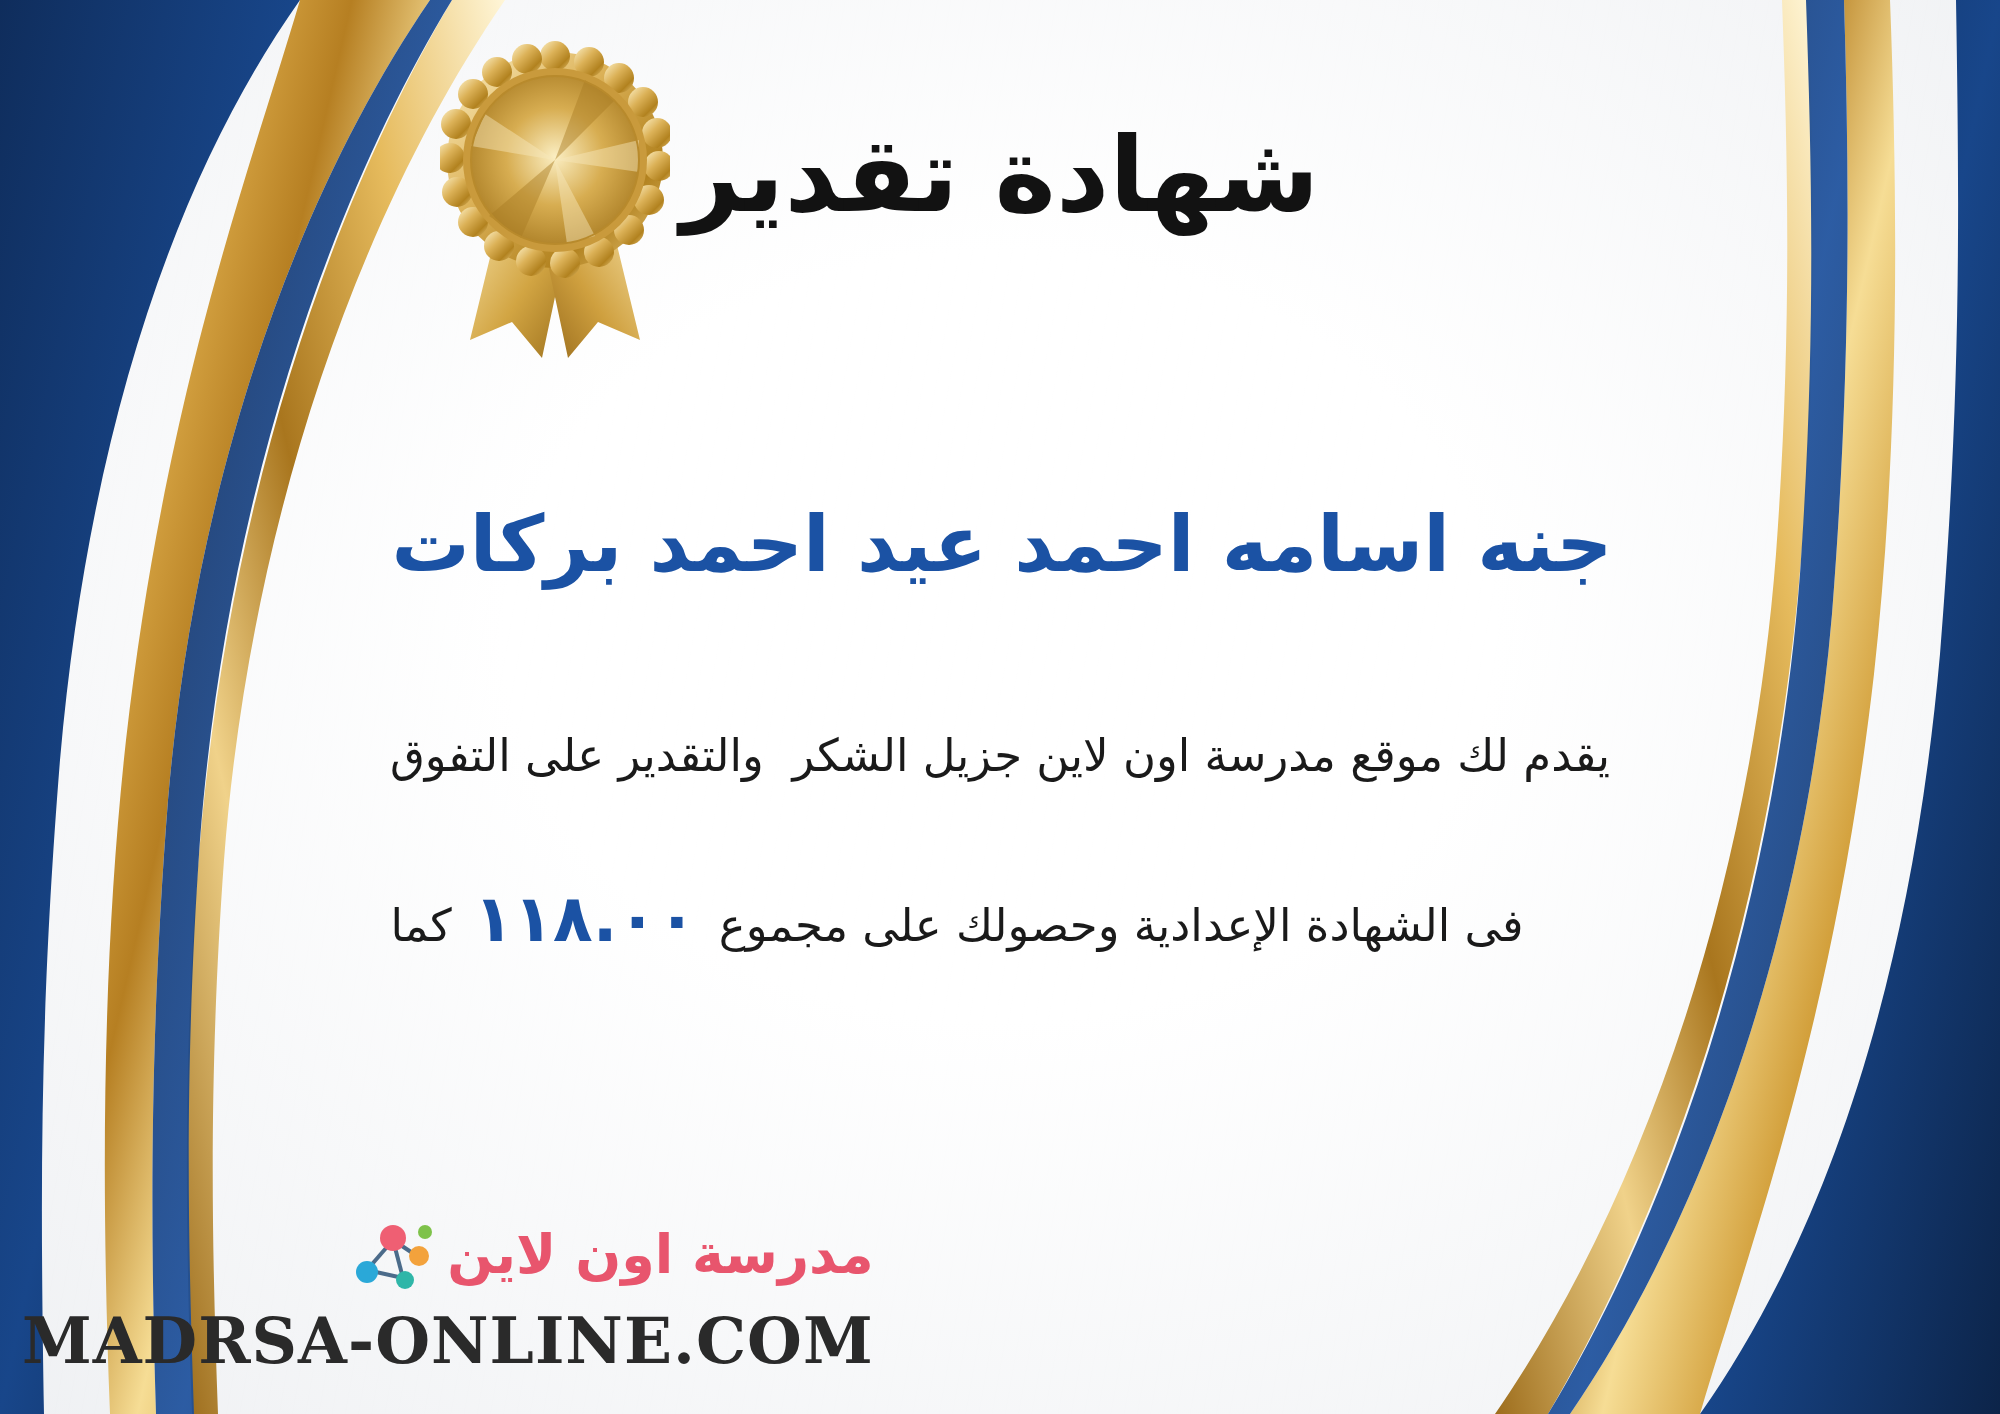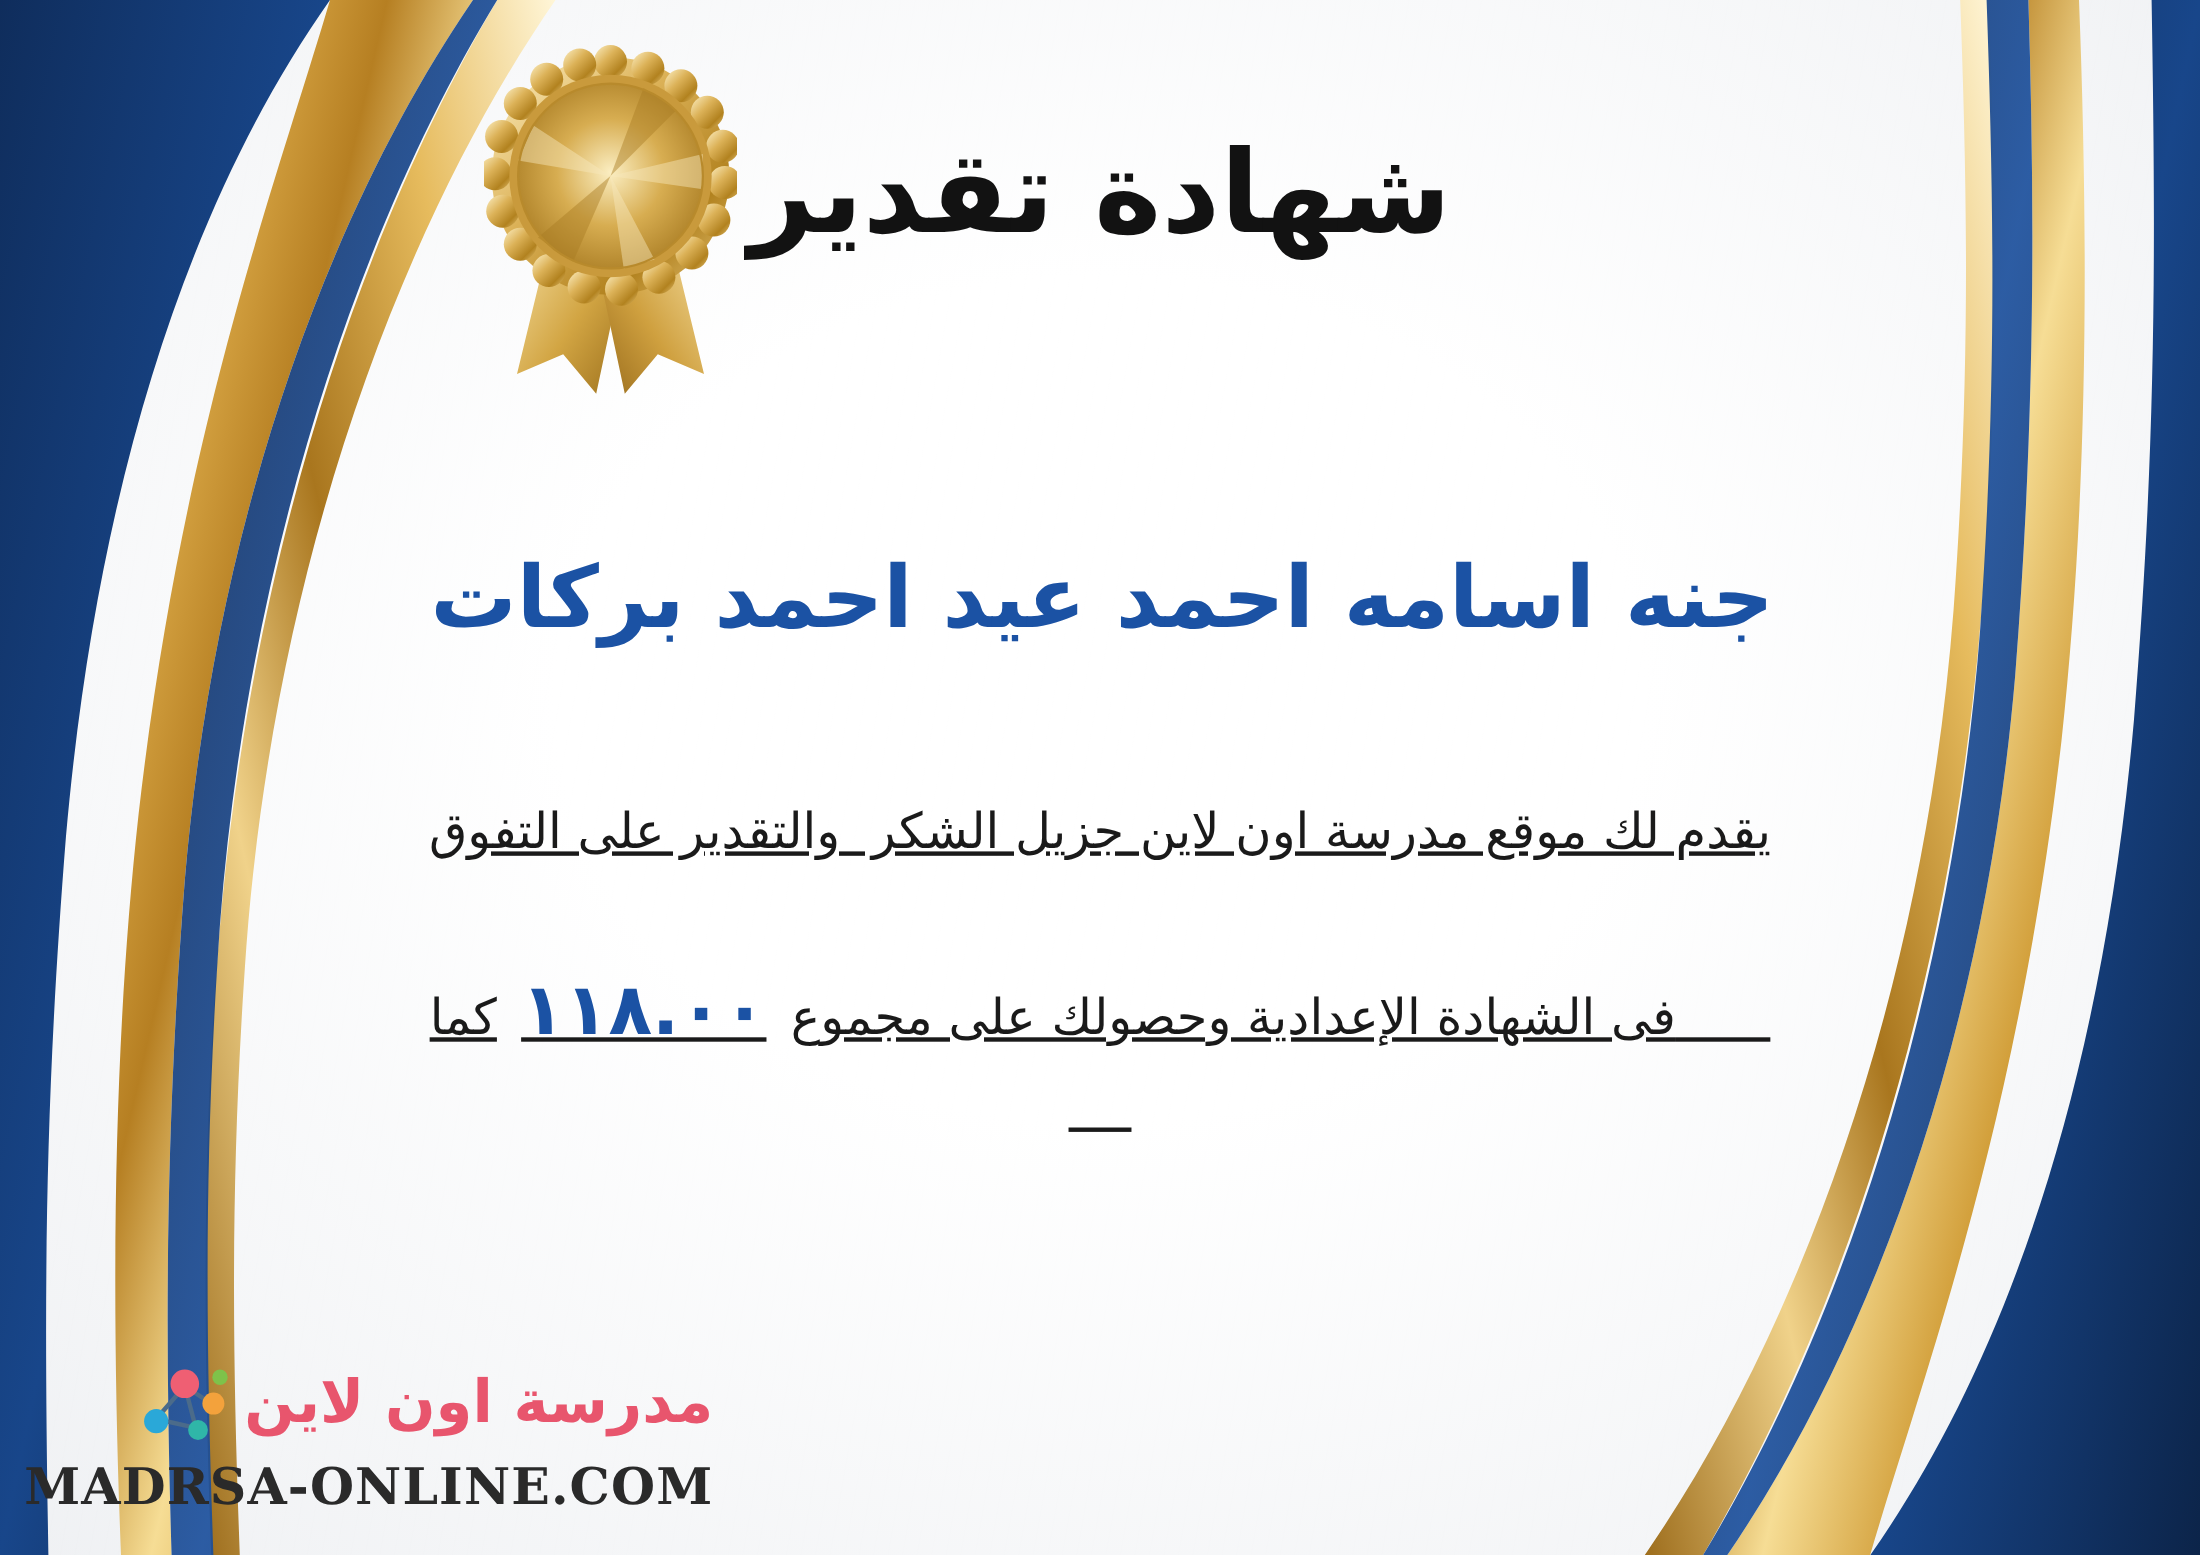--- a/index.html
+++ b/index.html
@@ -93,7 +93,6 @@
   .body-line {
     display: block;
     white-space: pre-wrap;
-    text-decoration: underline;
   }
   .score {
     color: #1b52a4;

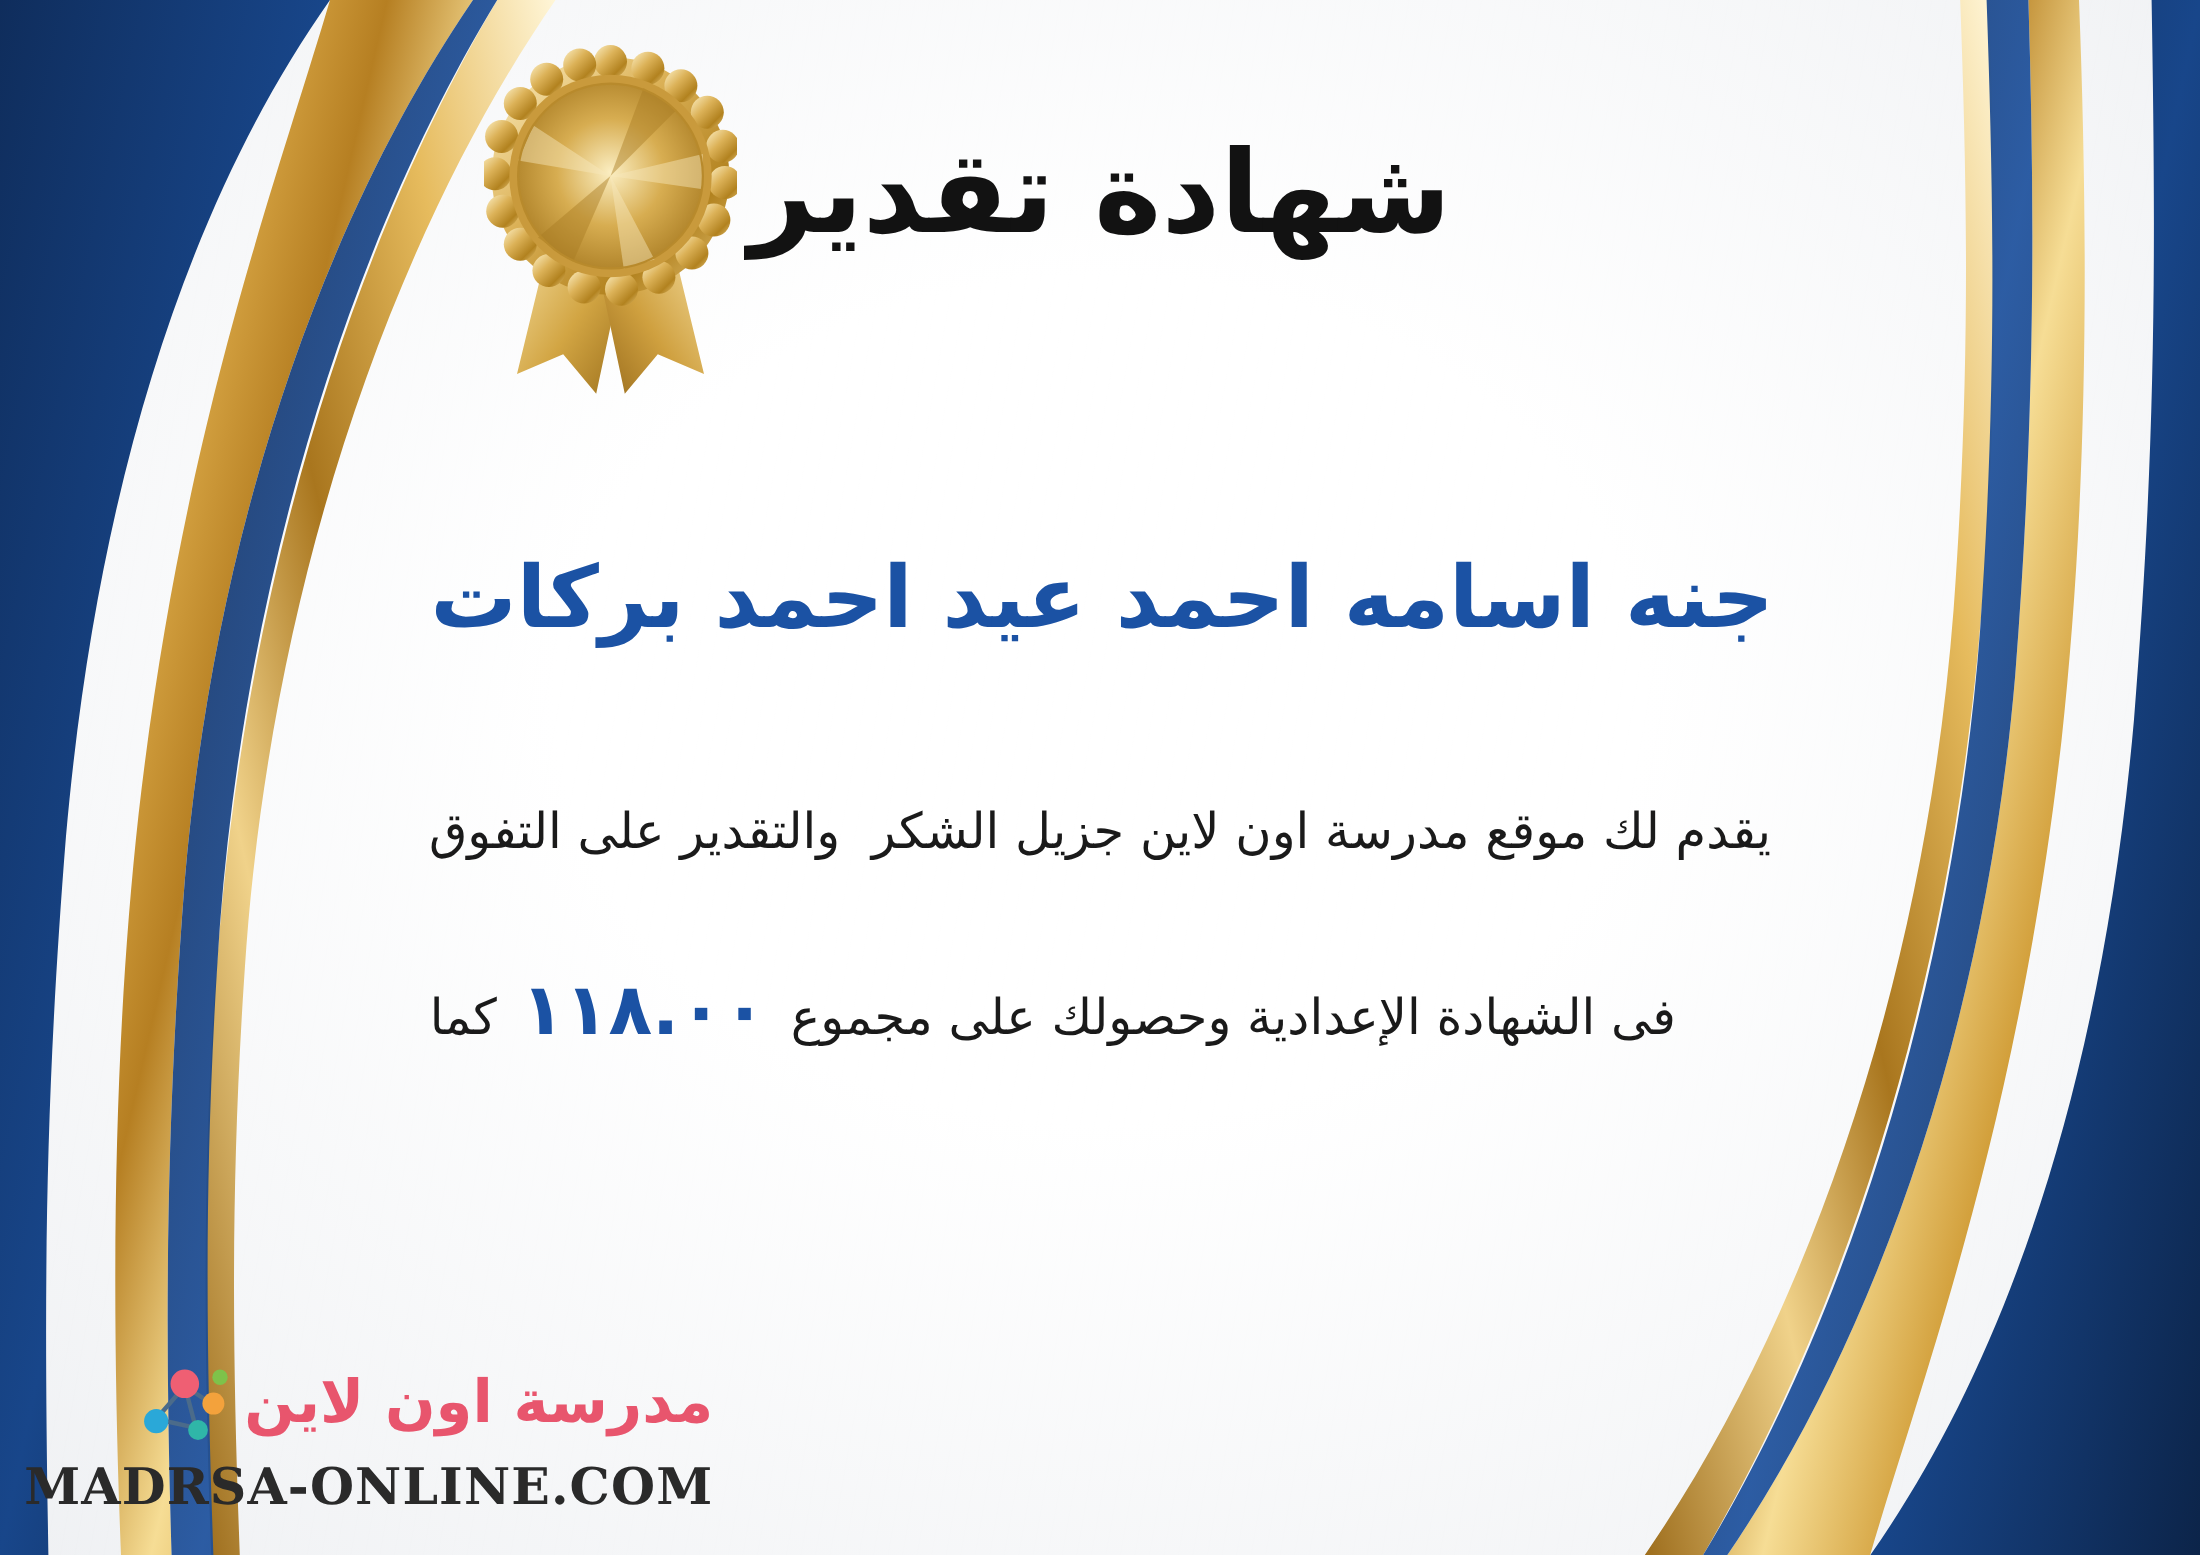--- a/index.html
+++ b/index.html
@@ -138,7 +138,7 @@
   }
   .brand-url {
     margin-top: 6px;
-    font-size: 46px;
+    font-size: 63px;
     font-weight: 700;
     color: #2a2a2a;
     letter-spacing: 1px;

